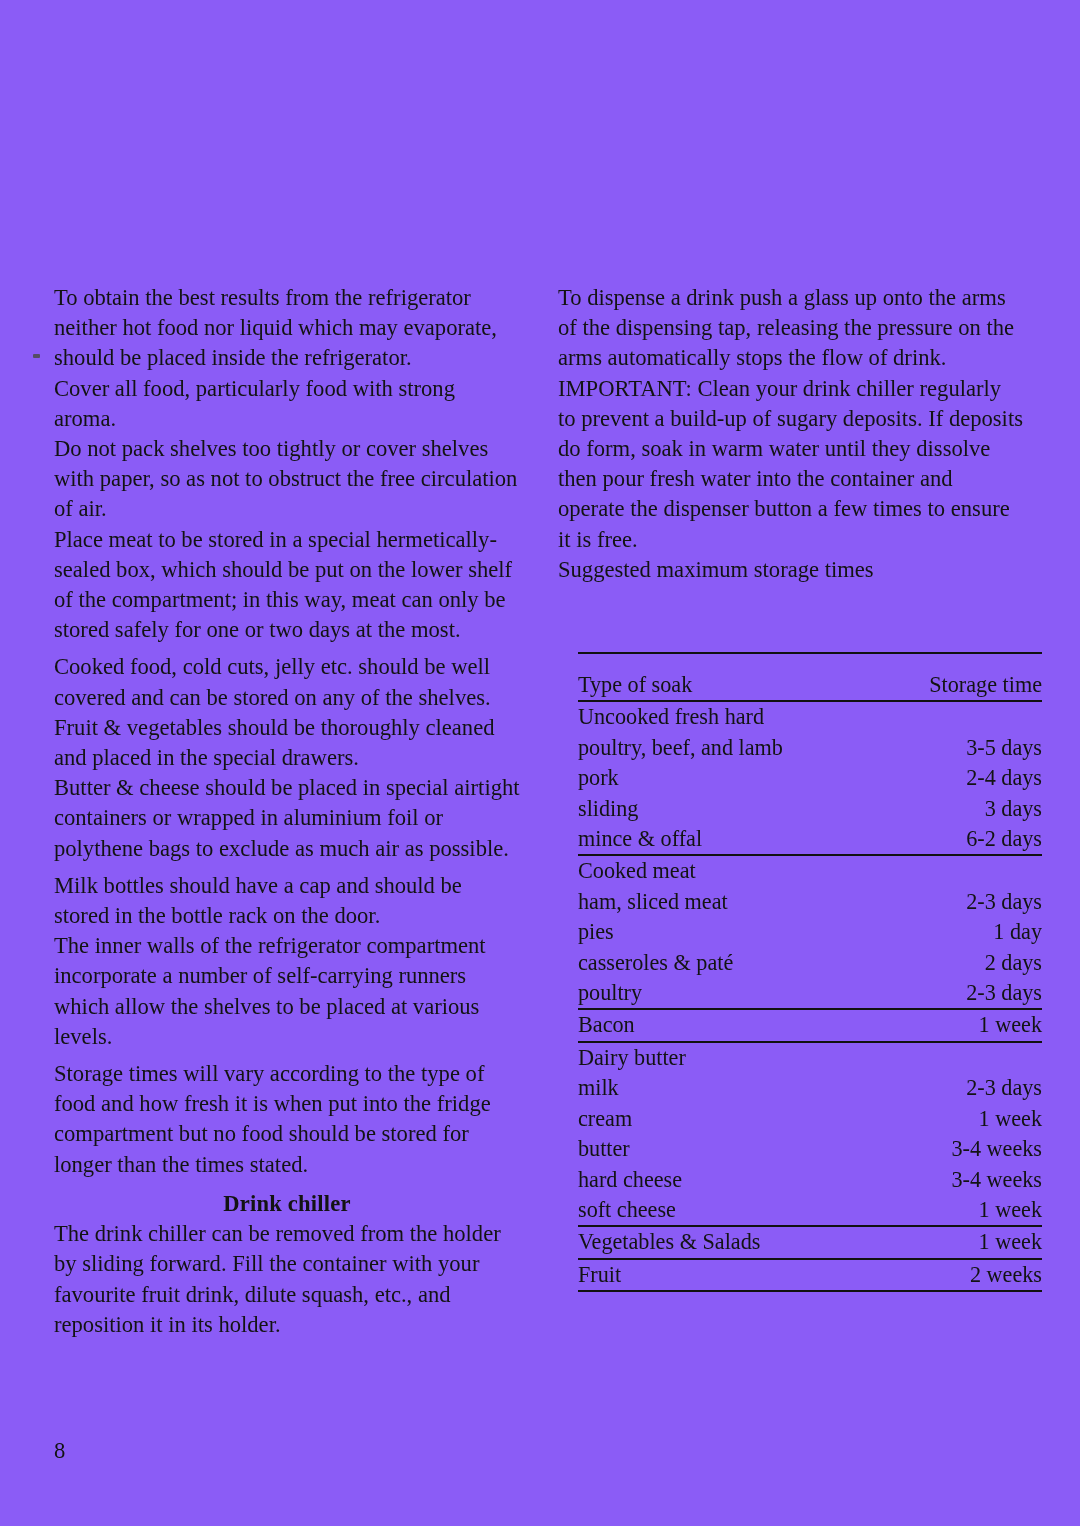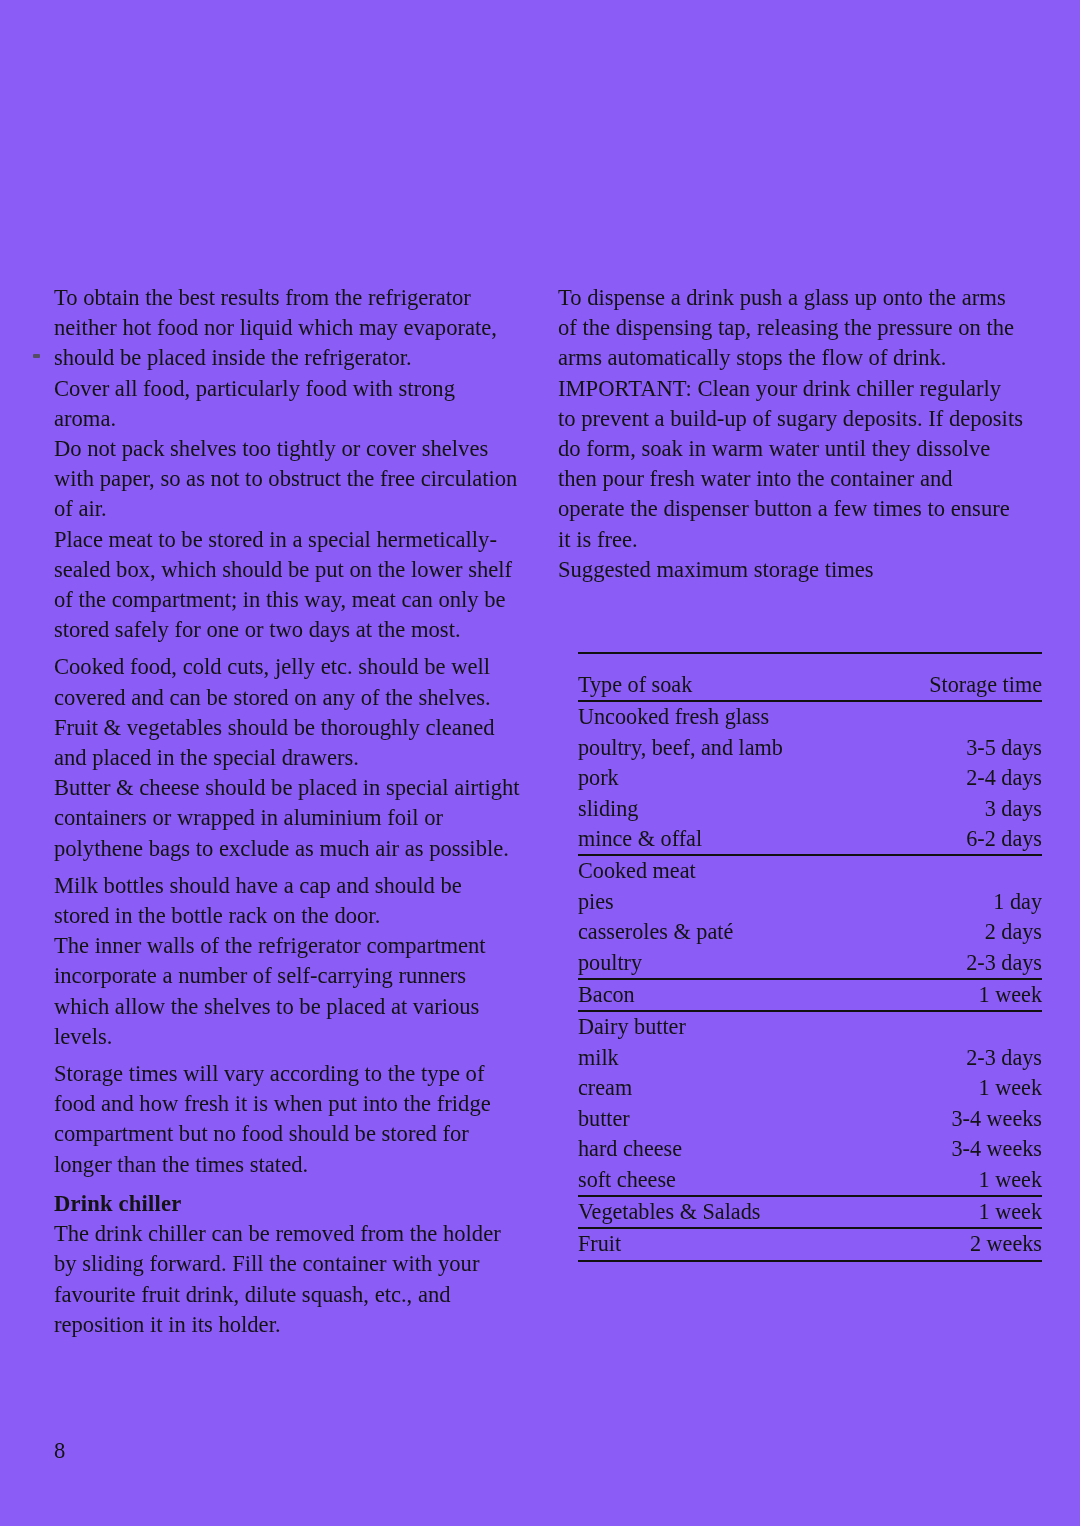--- a/index.html
+++ b/index.html
@@ -134,7 +134,7 @@
           <td colspan="2"></td>
         </tr>
         <tr class="pad-top">
-          <td class="food">Uncooked fresh glass</td>
+          <td class="food">Uncooked fresh hard</td>
           <td class="time"></td>
         </tr>
         <tr>

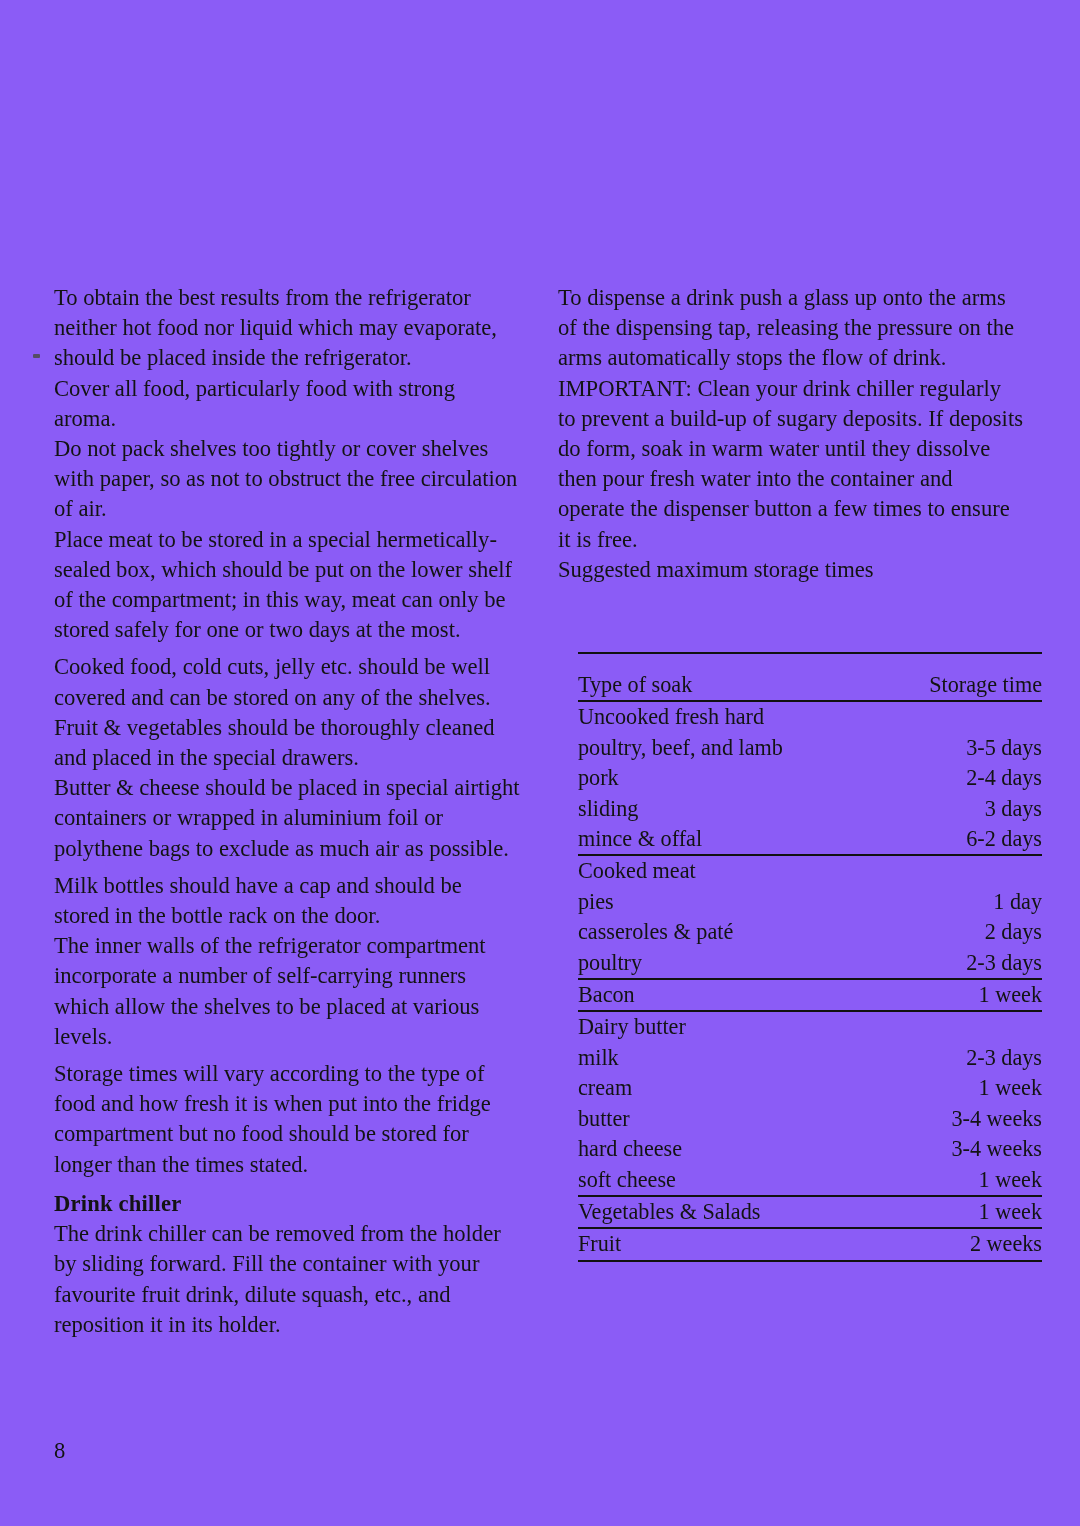--- a/index.html
+++ b/index.html
@@ -161,6 +161,10 @@
           <td class="time"></td>
         </tr>
         <tr>
+          <td class="food">ham, sliced meat</td>
+          <td class="time">2-3 days</td>
+        </tr>
+        <tr>
           <td class="food">pies</td>
           <td class="time">1 day</td>
         </tr>

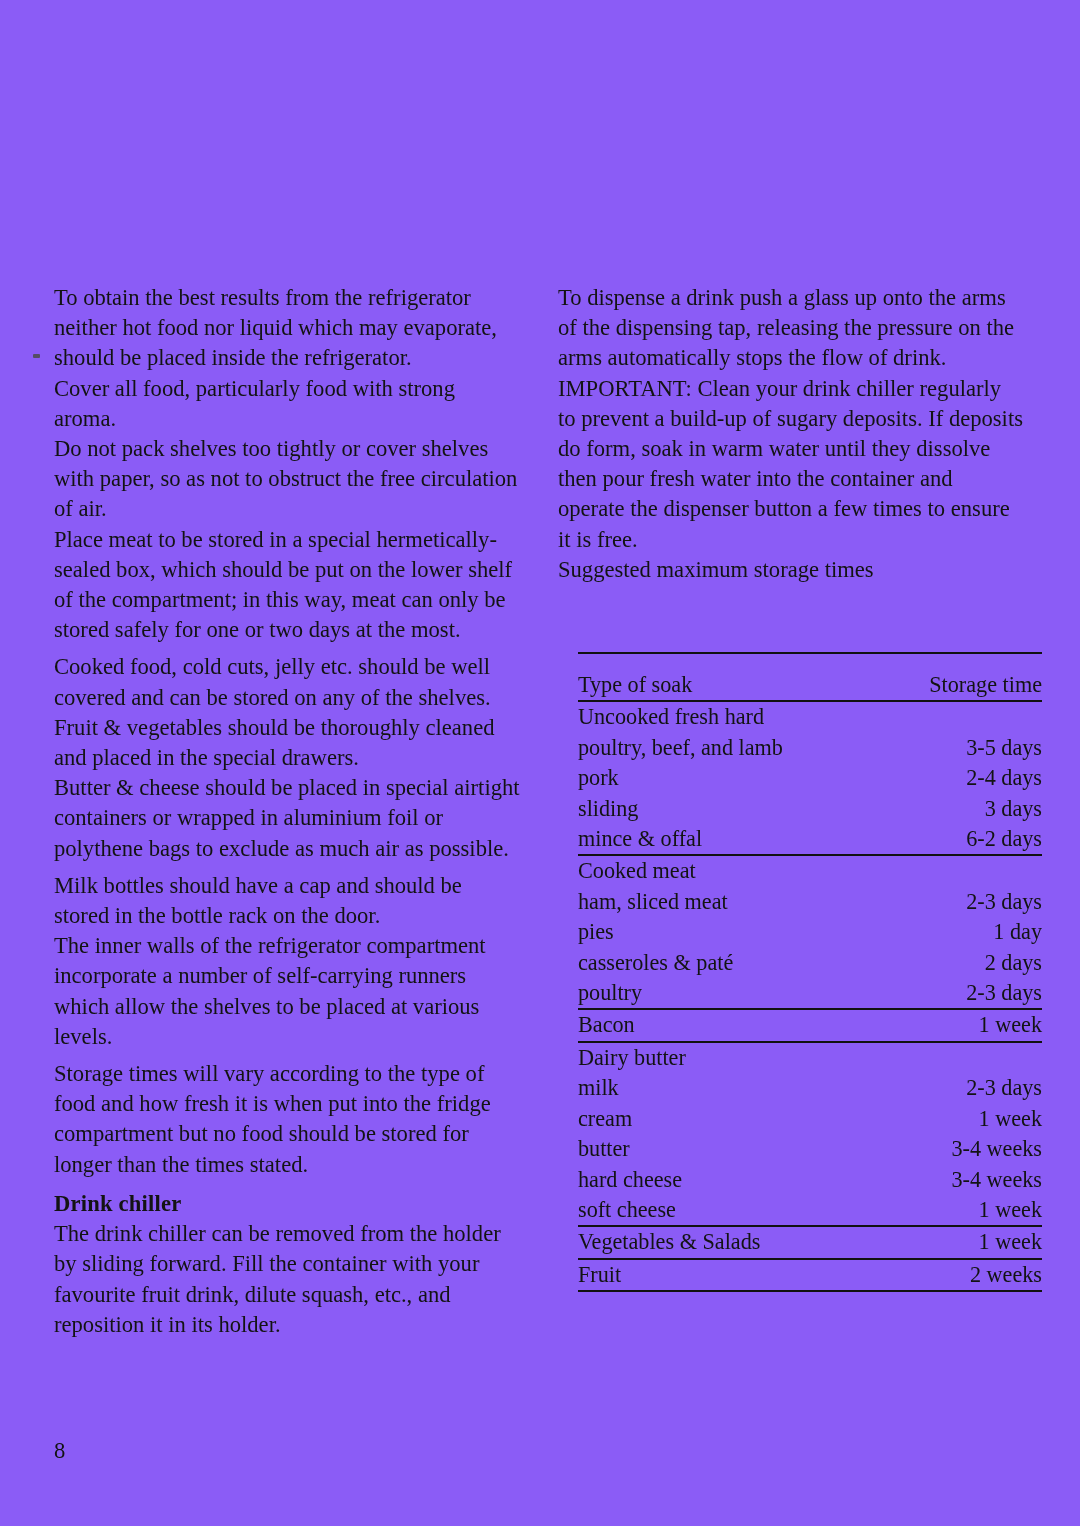--- a/index.html
+++ b/index.html
@@ -42,6 +42,7 @@
     margin: 9px 0 0 0;
     line-height: 30.2px;
     letter-spacing: .2px;
+    text-align: center;
   }
 
   .folio {

